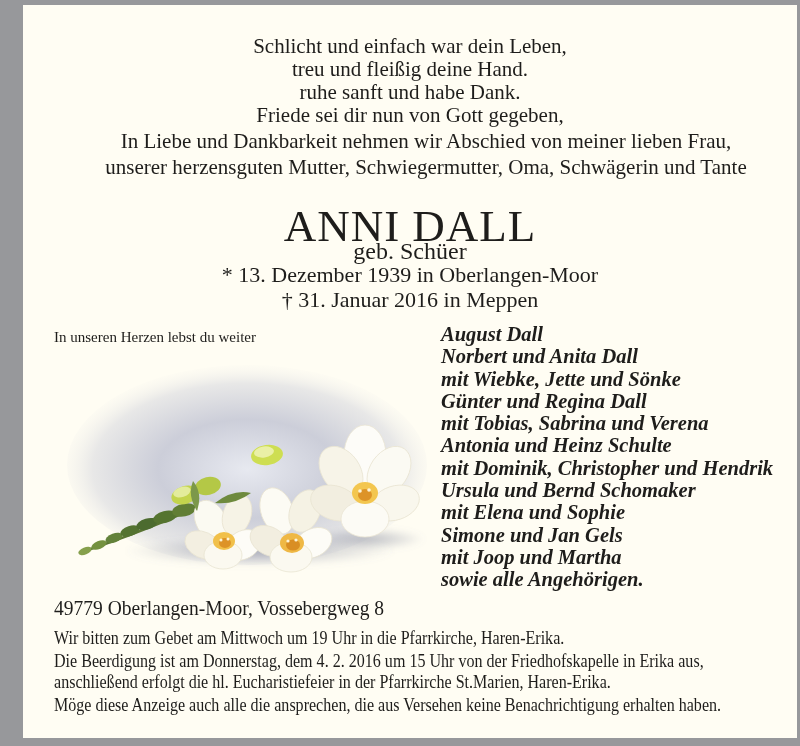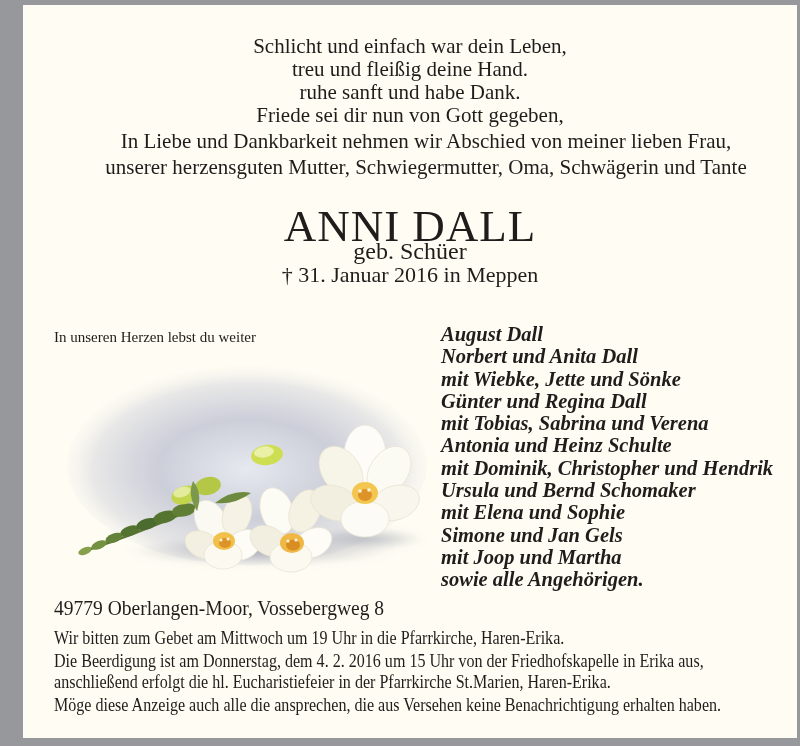--- a/index.html
+++ b/index.html
@@ -48,6 +48,7 @@
   <div class="centered maiden">geb. Schüer</div>
 
   <div class="centered dates">
+    <div>* 13. Dezember 1939 in Oberlangen-Moor</div>
     <div>† 31. Januar 2016 in Meppen</div>
   </div>
 

